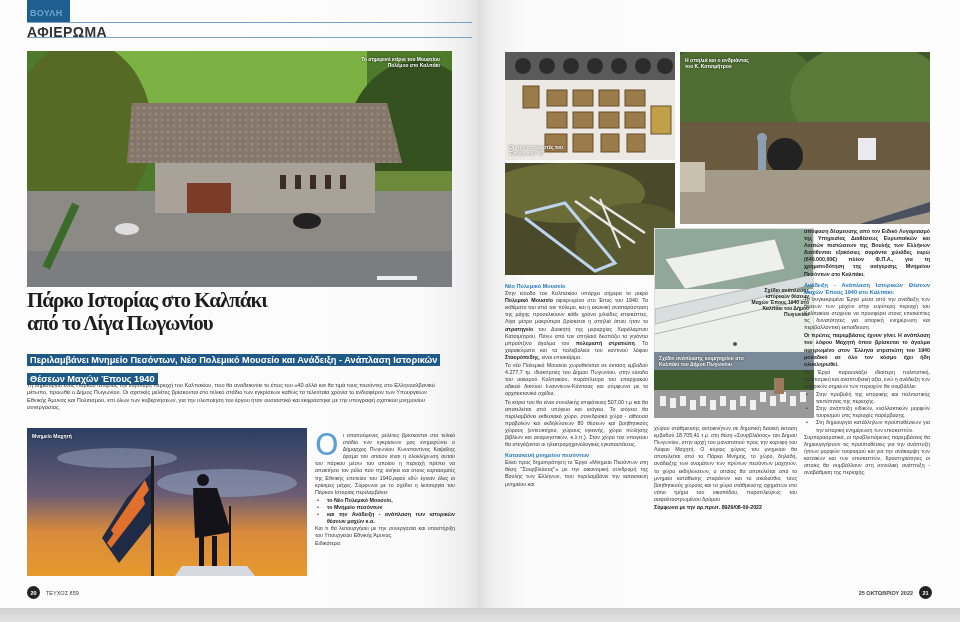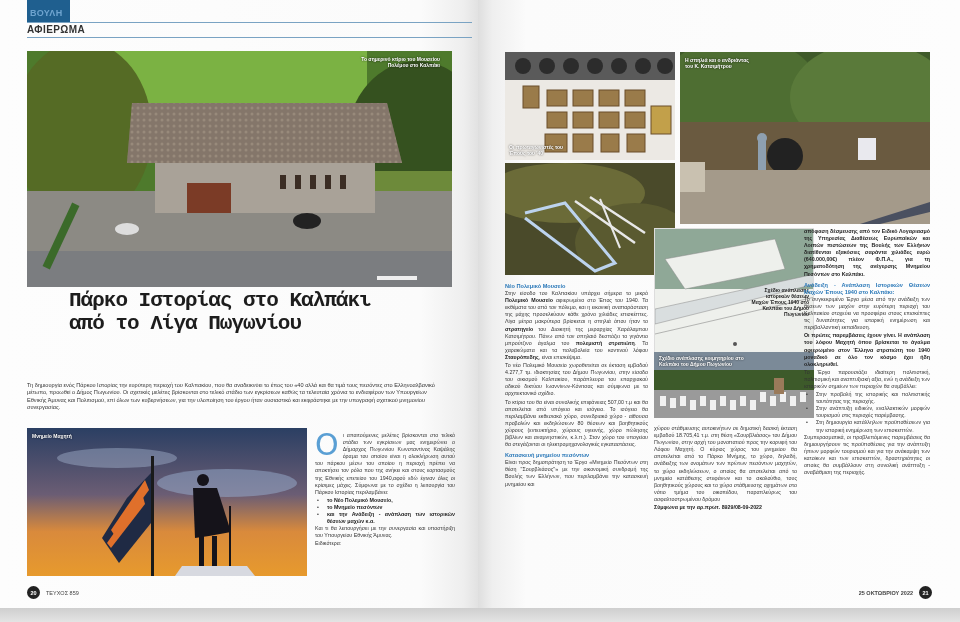--- a/index.html
+++ b/index.html
@@ -14,7 +14,7 @@
 
   .brand-box { position: absolute; left: 27px; top: 0; width: 43px; height: 23px; background: #1f5f8f; color: #6fa4cf; font-size: 9px; font-weight: bold; padding: 8px 0 11px 3px; letter-spacing: 0.3px; }
   .rule { position: absolute; height: 1px; background: #7aa3c3; }
-  .section-label { position: absolute; left: 27px; top: 24px; font-size: 10px; font-weight: bold; color: #333; letter-spacing: 0.4px; }
+  .section-label { position: absolute; left: 27px; top: 24px; font-size: 14px; font-weight: bold; color: #333; letter-spacing: 0.4px; }
 
   .photo { position: absolute; overflow: hidden; }
   .caption { position: absolute; color: #fff; font-size: 5px; font-weight: bold; line-height: 6px; text-shadow: 0 0 2px rgba(0,0,0,0.8); }

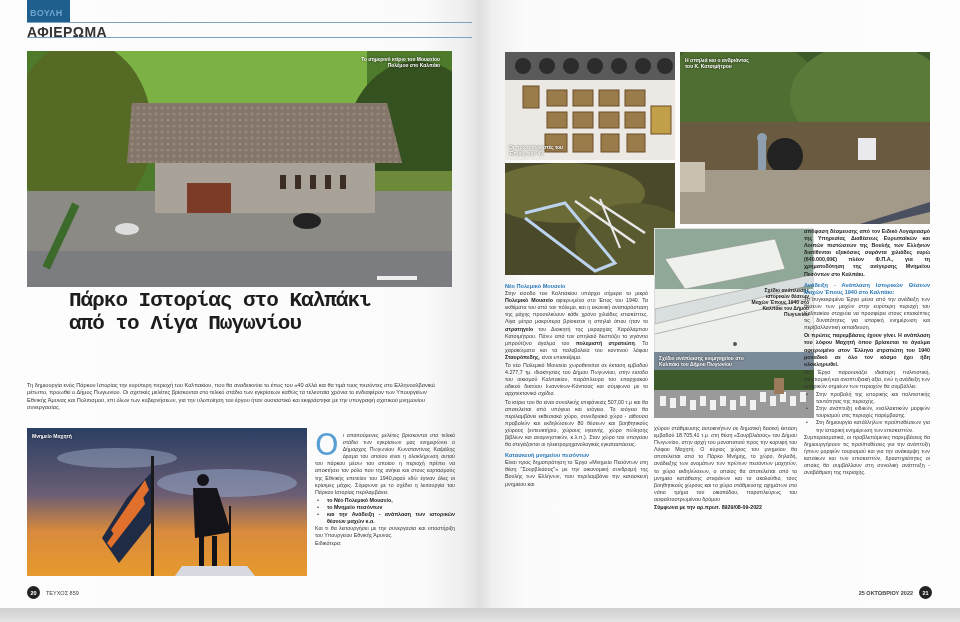--- a/index.html
+++ b/index.html
@@ -19,7 +19,7 @@
   .photo { position: absolute; overflow: hidden; }
   .caption { position: absolute; color: #fff; font-size: 5px; font-weight: bold; line-height: 6px; text-shadow: 0 0 2px rgba(0,0,0,0.8); }
 
-  .headline { position: absolute; left: 27px; top: 289px; width: 420px; font-family: Liberation Mono, monospace; font-weight: bold; font-size: 21px; line-height: 23px; color: #1d1d1d; letter-spacing: -1px; margin-left: 42px; }
+  .headline { position: absolute; left: 27px; top: 289px; width: 420px; font-family: Liberation Serif, serif; font-weight: bold; font-size: 21px; line-height: 23px; color: #1d1d1d; letter-spacing: -1px; }
   .subhead { position: absolute; left: 27px; top: 349px; width: 420px; }
   .subhead span { background: #1f5a86; color: #fff; font-weight: bold; font-size: 9.2px; line-height: 13.5px; padding: 1px 3px; box-decoration-break: clone; -webkit-box-decoration-break: clone; }
   .lede { position: absolute; left: 27px; top: 382px; width: 420px; font-size: 5.6px; line-height: 7.4px; color: #333; }

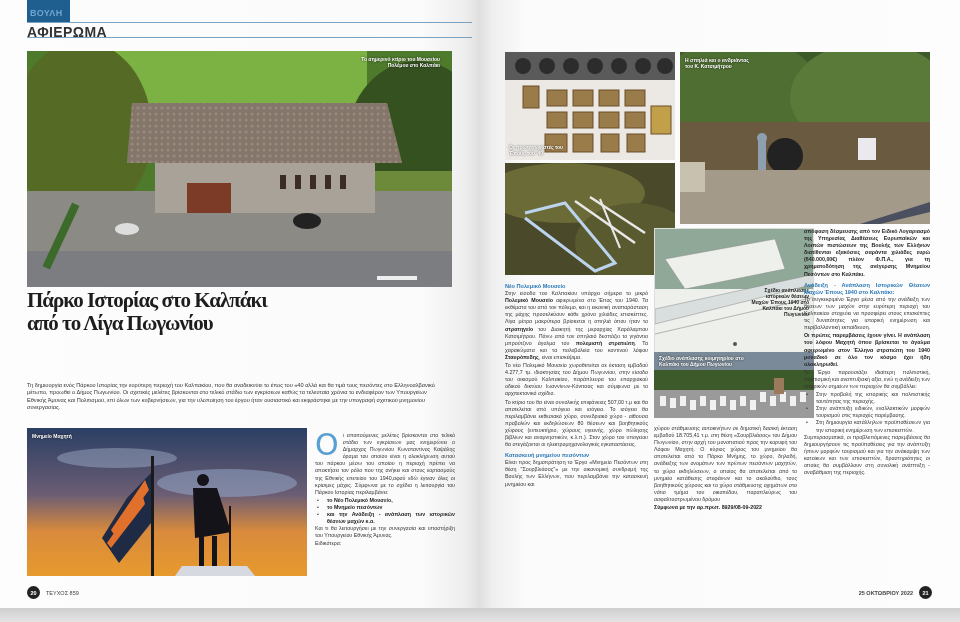--- a/index.html
+++ b/index.html
@@ -85,6 +85,9 @@
       <div>από το Λίγα Πωγωνίου</div>
     </div>
 
+    <div class="subhead">
+      <span>Περιλαμβάνει Μνημείο Πεσόντων, Νέο Πολεμικό Μουσείο και Ανάδειξη - Ανάπλαση Ιστορικών Θέσεων Μαχών Έπους 1940</span>
+    </div>
 
     <div class="lede">Τη δημιουργία ενός Πάρκου Ιστορίας την ευρύτερη περιοχή του Καλπακίου, που θα αναδεικνύει το έπος του «40 αλλά και θα τιμά τους πεσόντες στο Ελληνοαλβανικό μέτωπο, προωθεί ο Δήμος Πωγωνίου. Οι σχετικές μελέτες βρίσκονται στο τελικό στάδιο των εγκρίσεων καθώς τα τελευταία χρόνια το ενδιαφέρον των Υπουργείων Εθνικής Άμυνας και Πολιτισμού, επί όλων των κυβερνήσεων, για την υλοποίηση του έργου ήταν ουσιαστικό και εκφράστηκε με την υπογραφή σχετικού μνημονίου συνεργασίας.</div>
 

